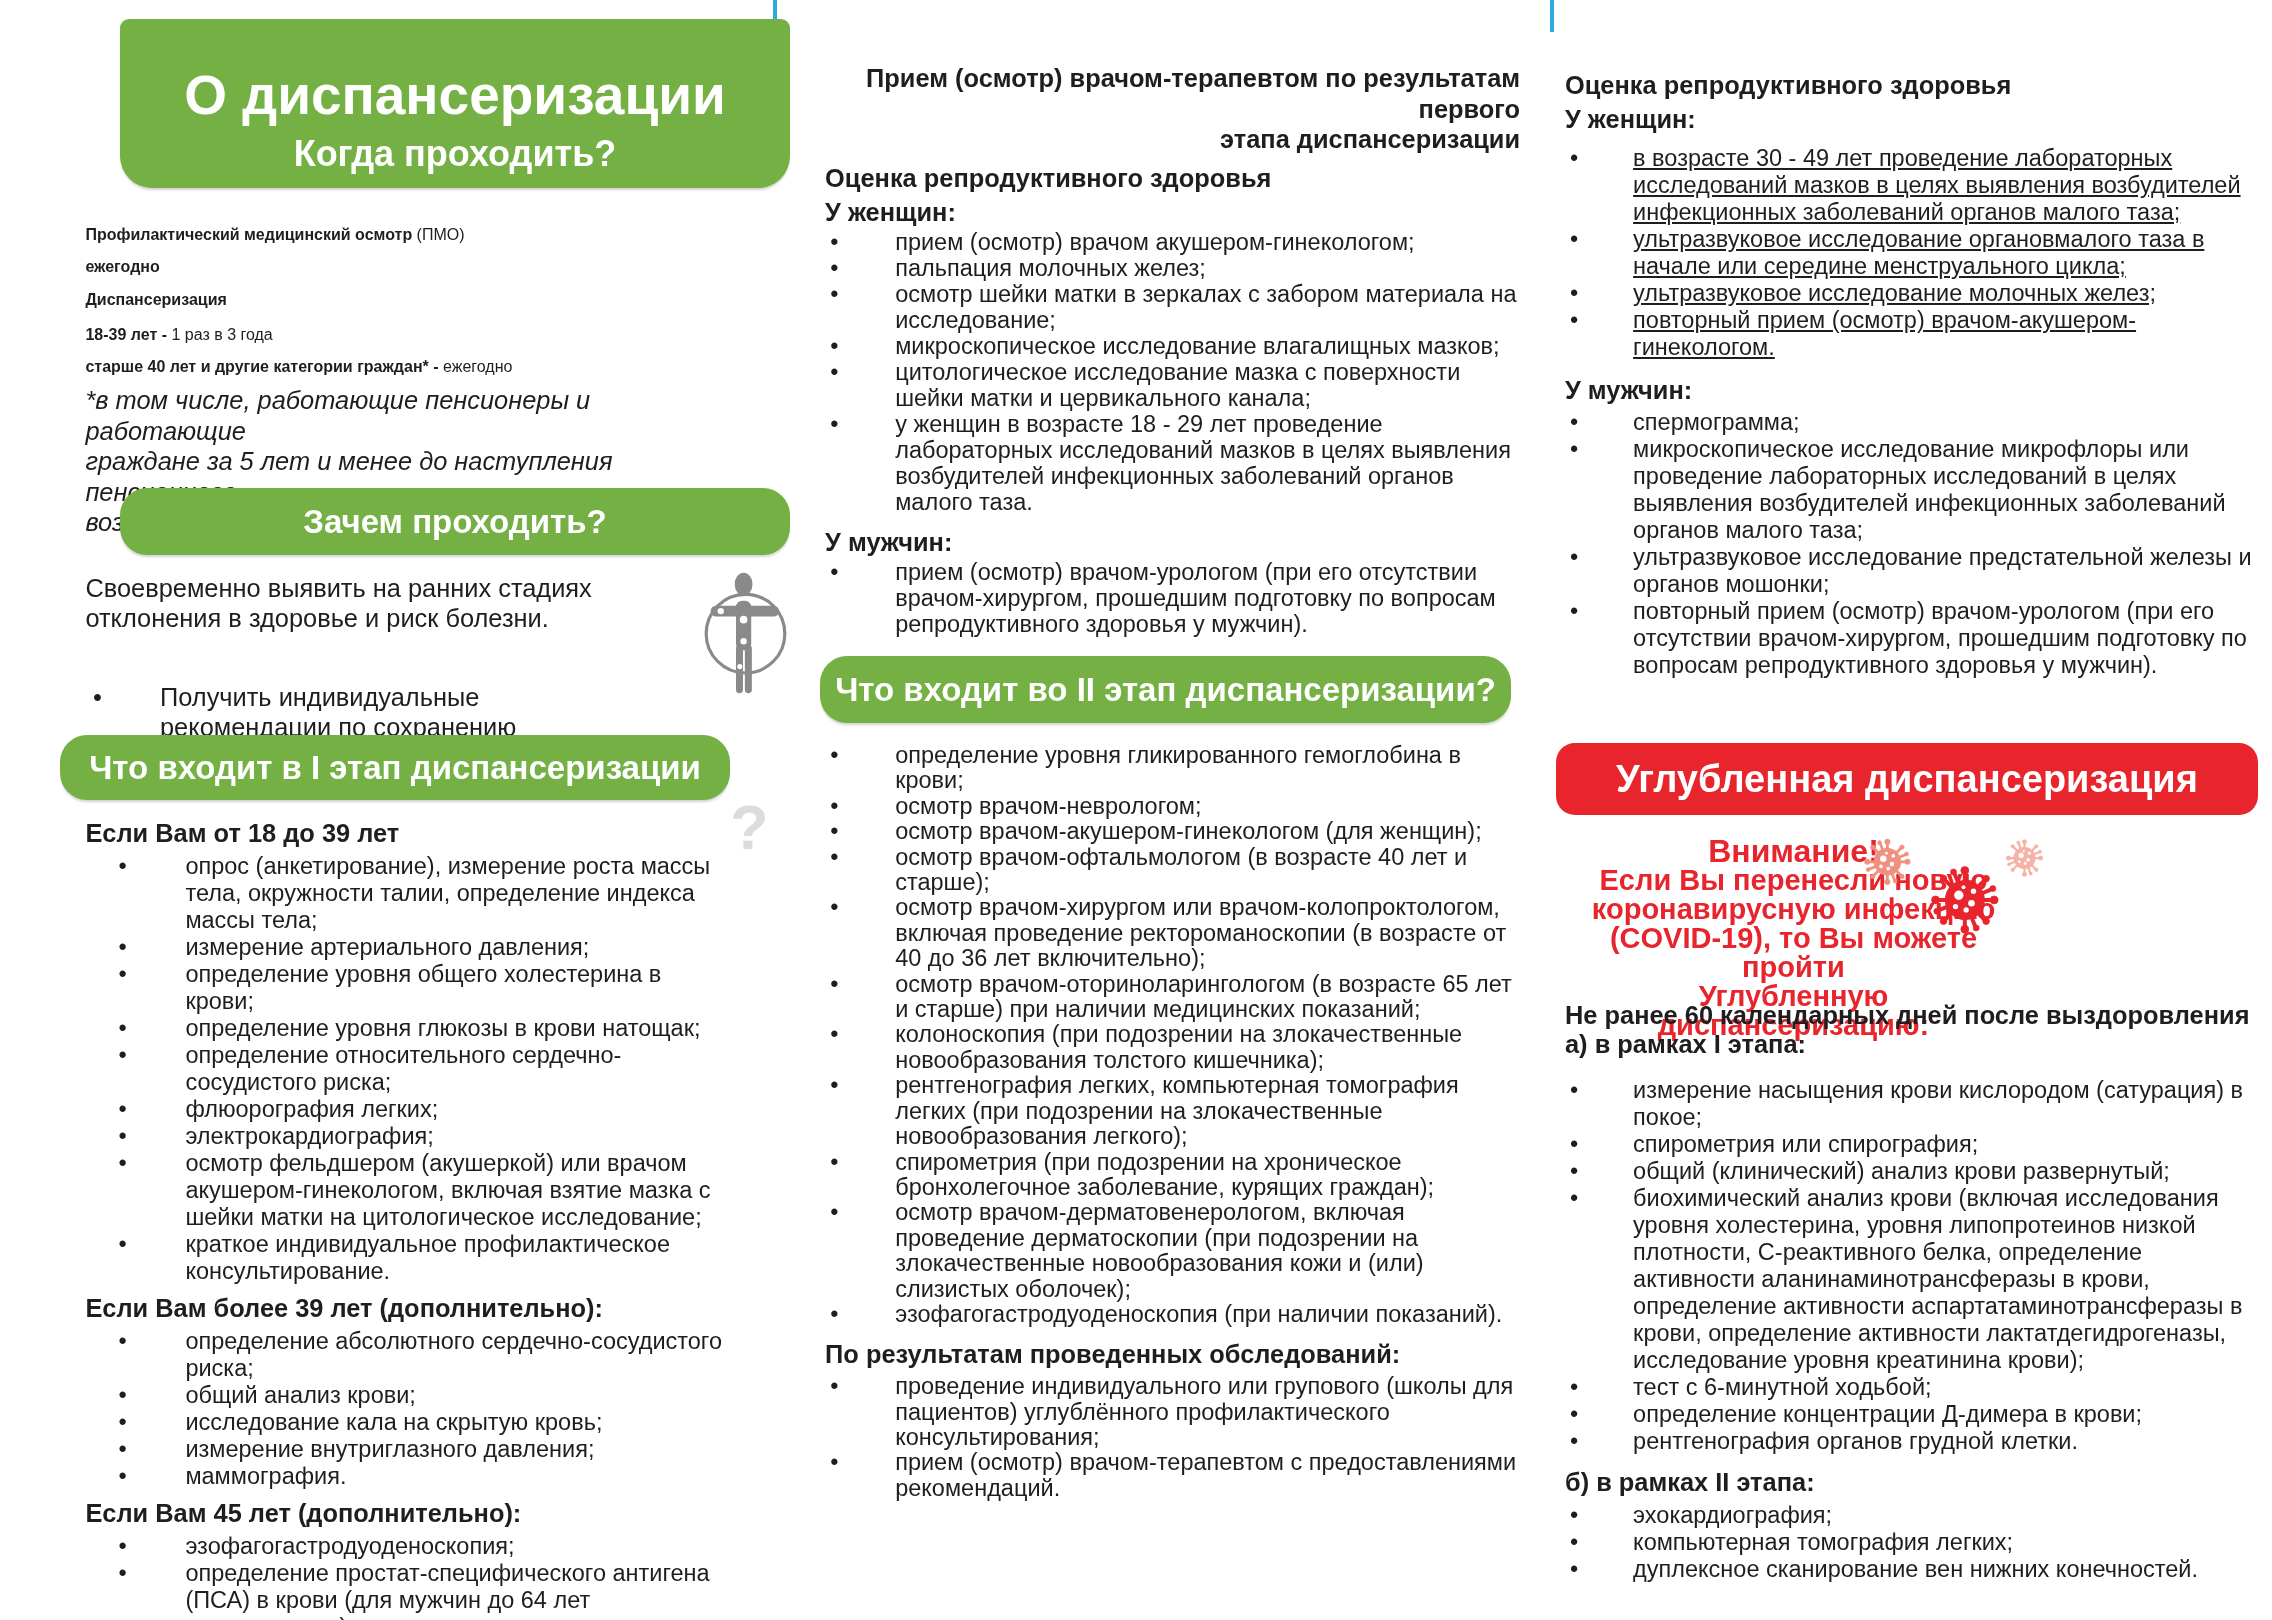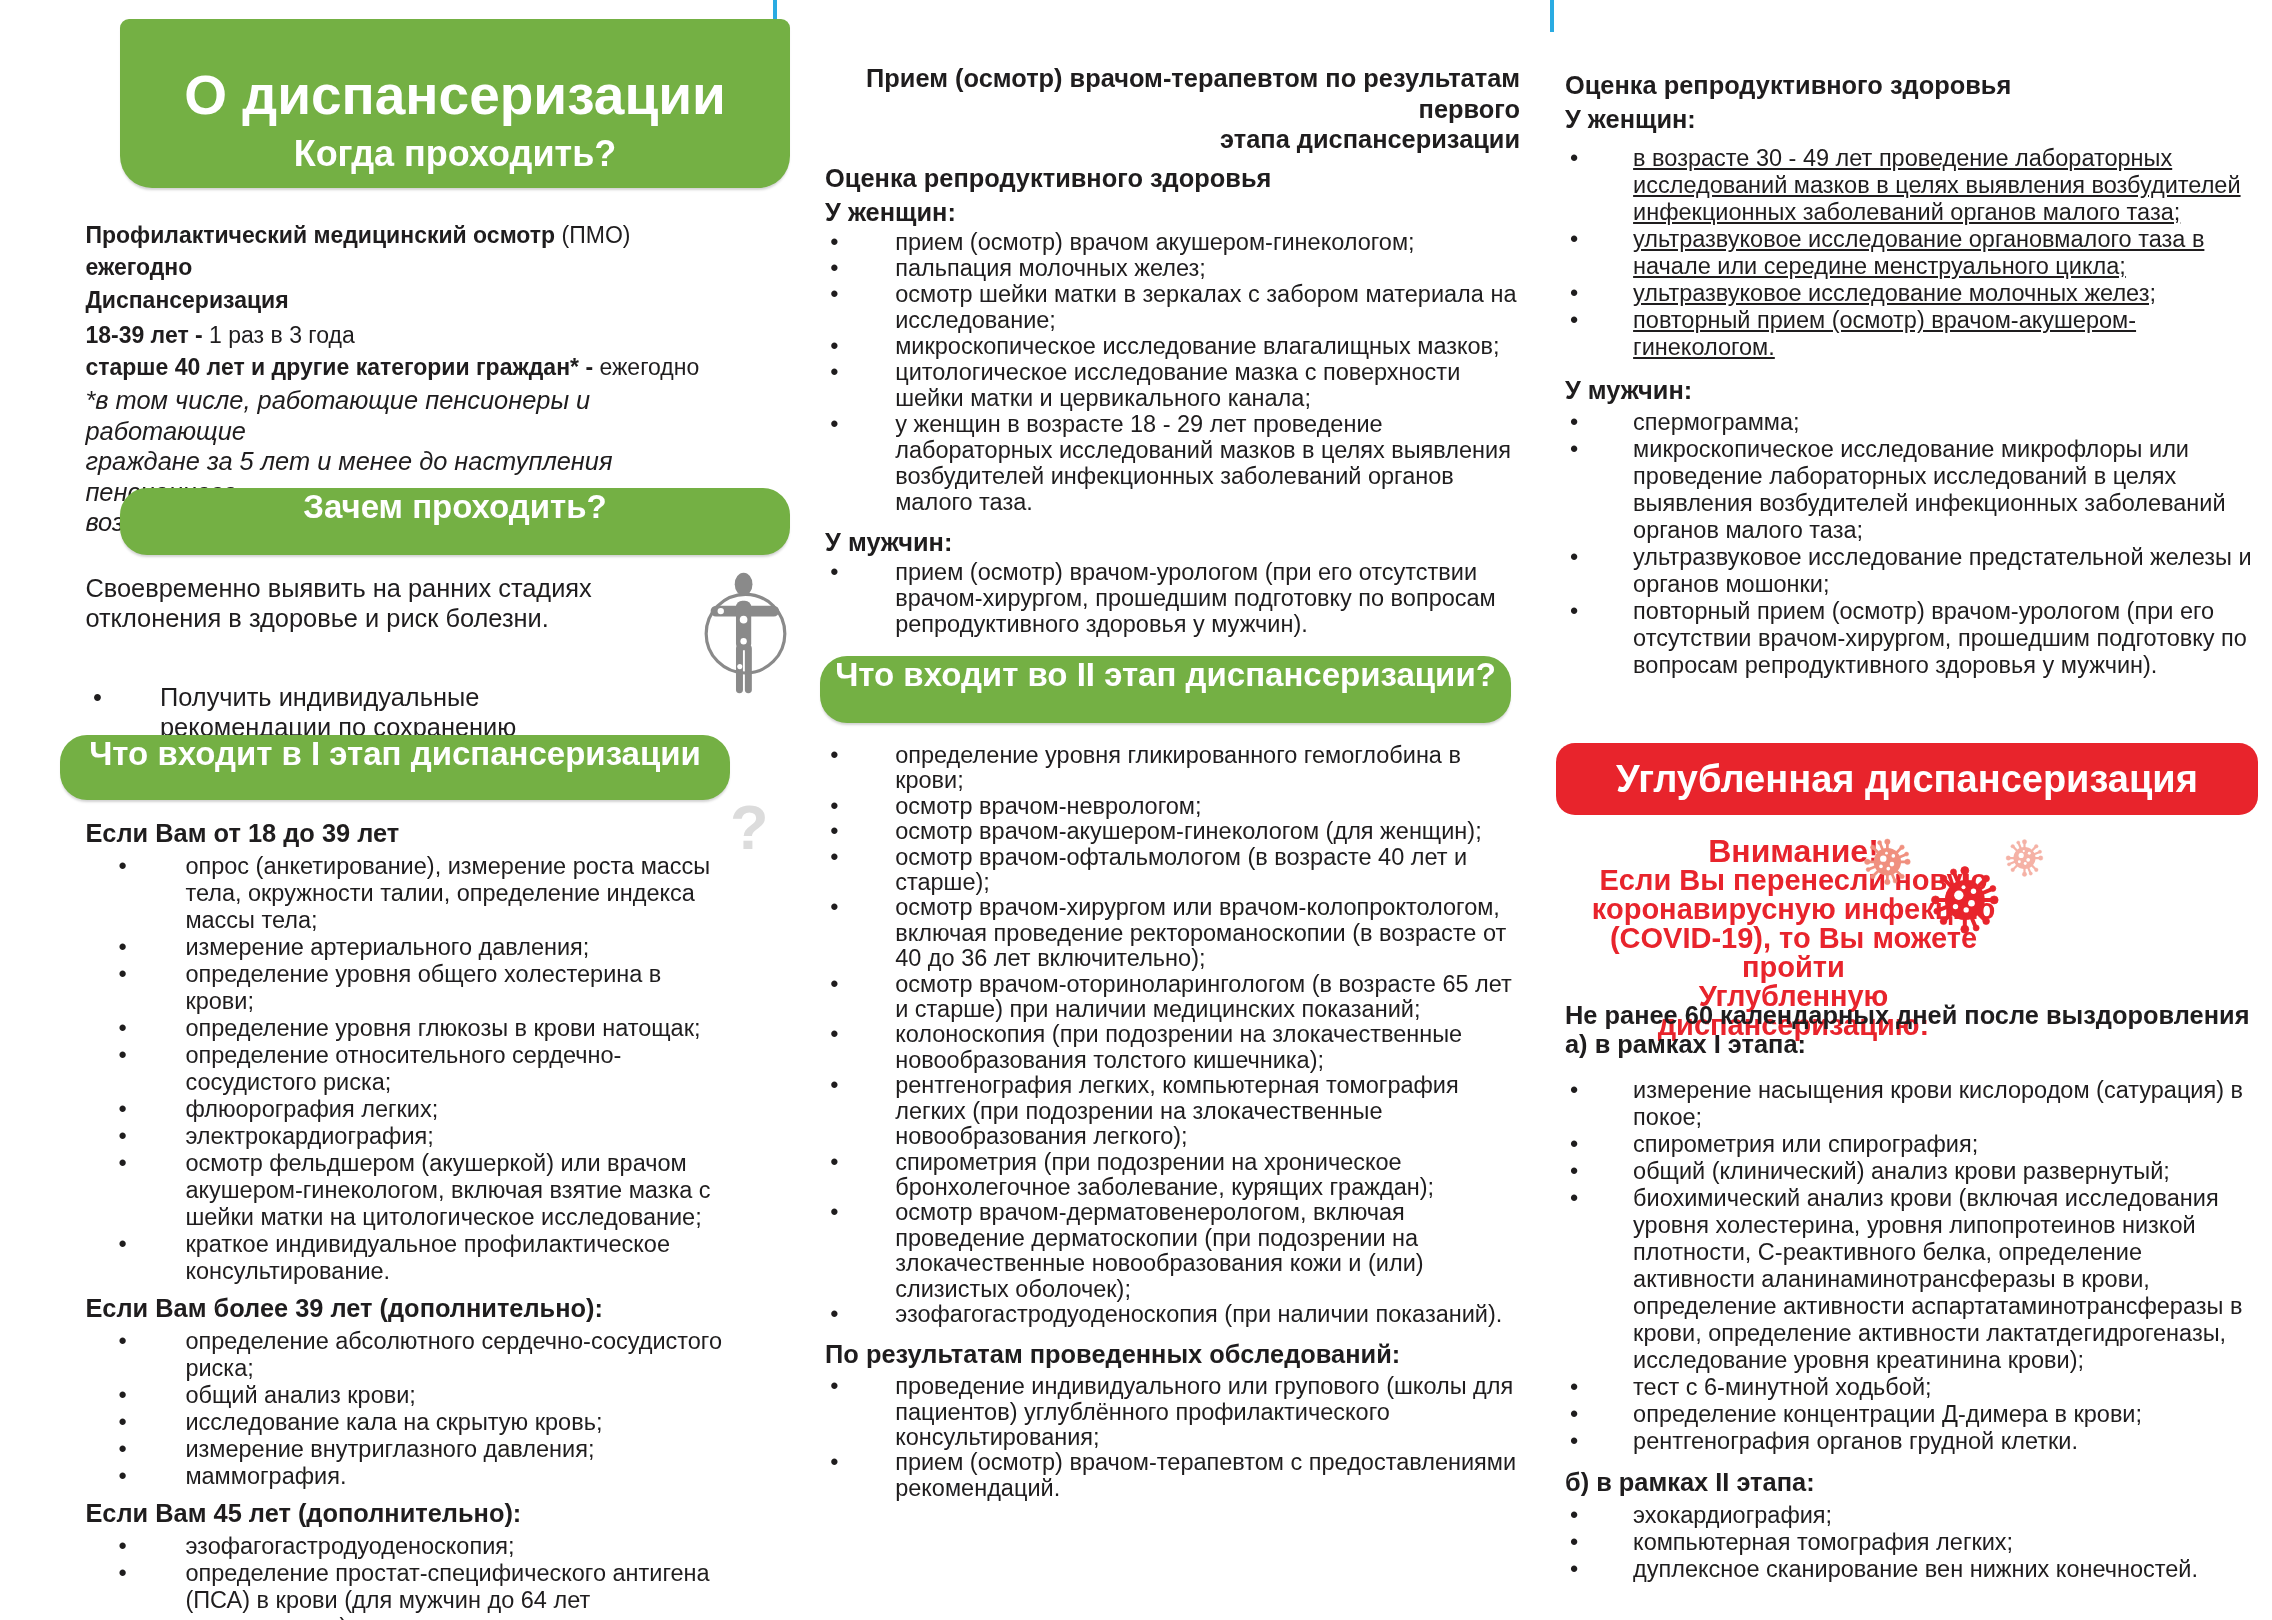--- a/index.html
+++ b/index.html
@@ -47,7 +47,7 @@
   .col-r{position:absolute;left:1565px;top:0;width:705px;height:1620px;}
   .col-r ul.bullets{padding-left:5.1px;}
   .col-r ul.bullets li{padding-left:63px;}
-  .when-line{font-size:23px;line-height:32px;}
+  .when-line{font-size:16px;line-height:32px;}
   .note-it{font-size:25.4px;line-height:30.5px;font-style:italic;}
   .why-text{font-size:25.4px;line-height:30px;}
   .why-ul li{font-size:25.4px;line-height:30px;margin-top:44px;}

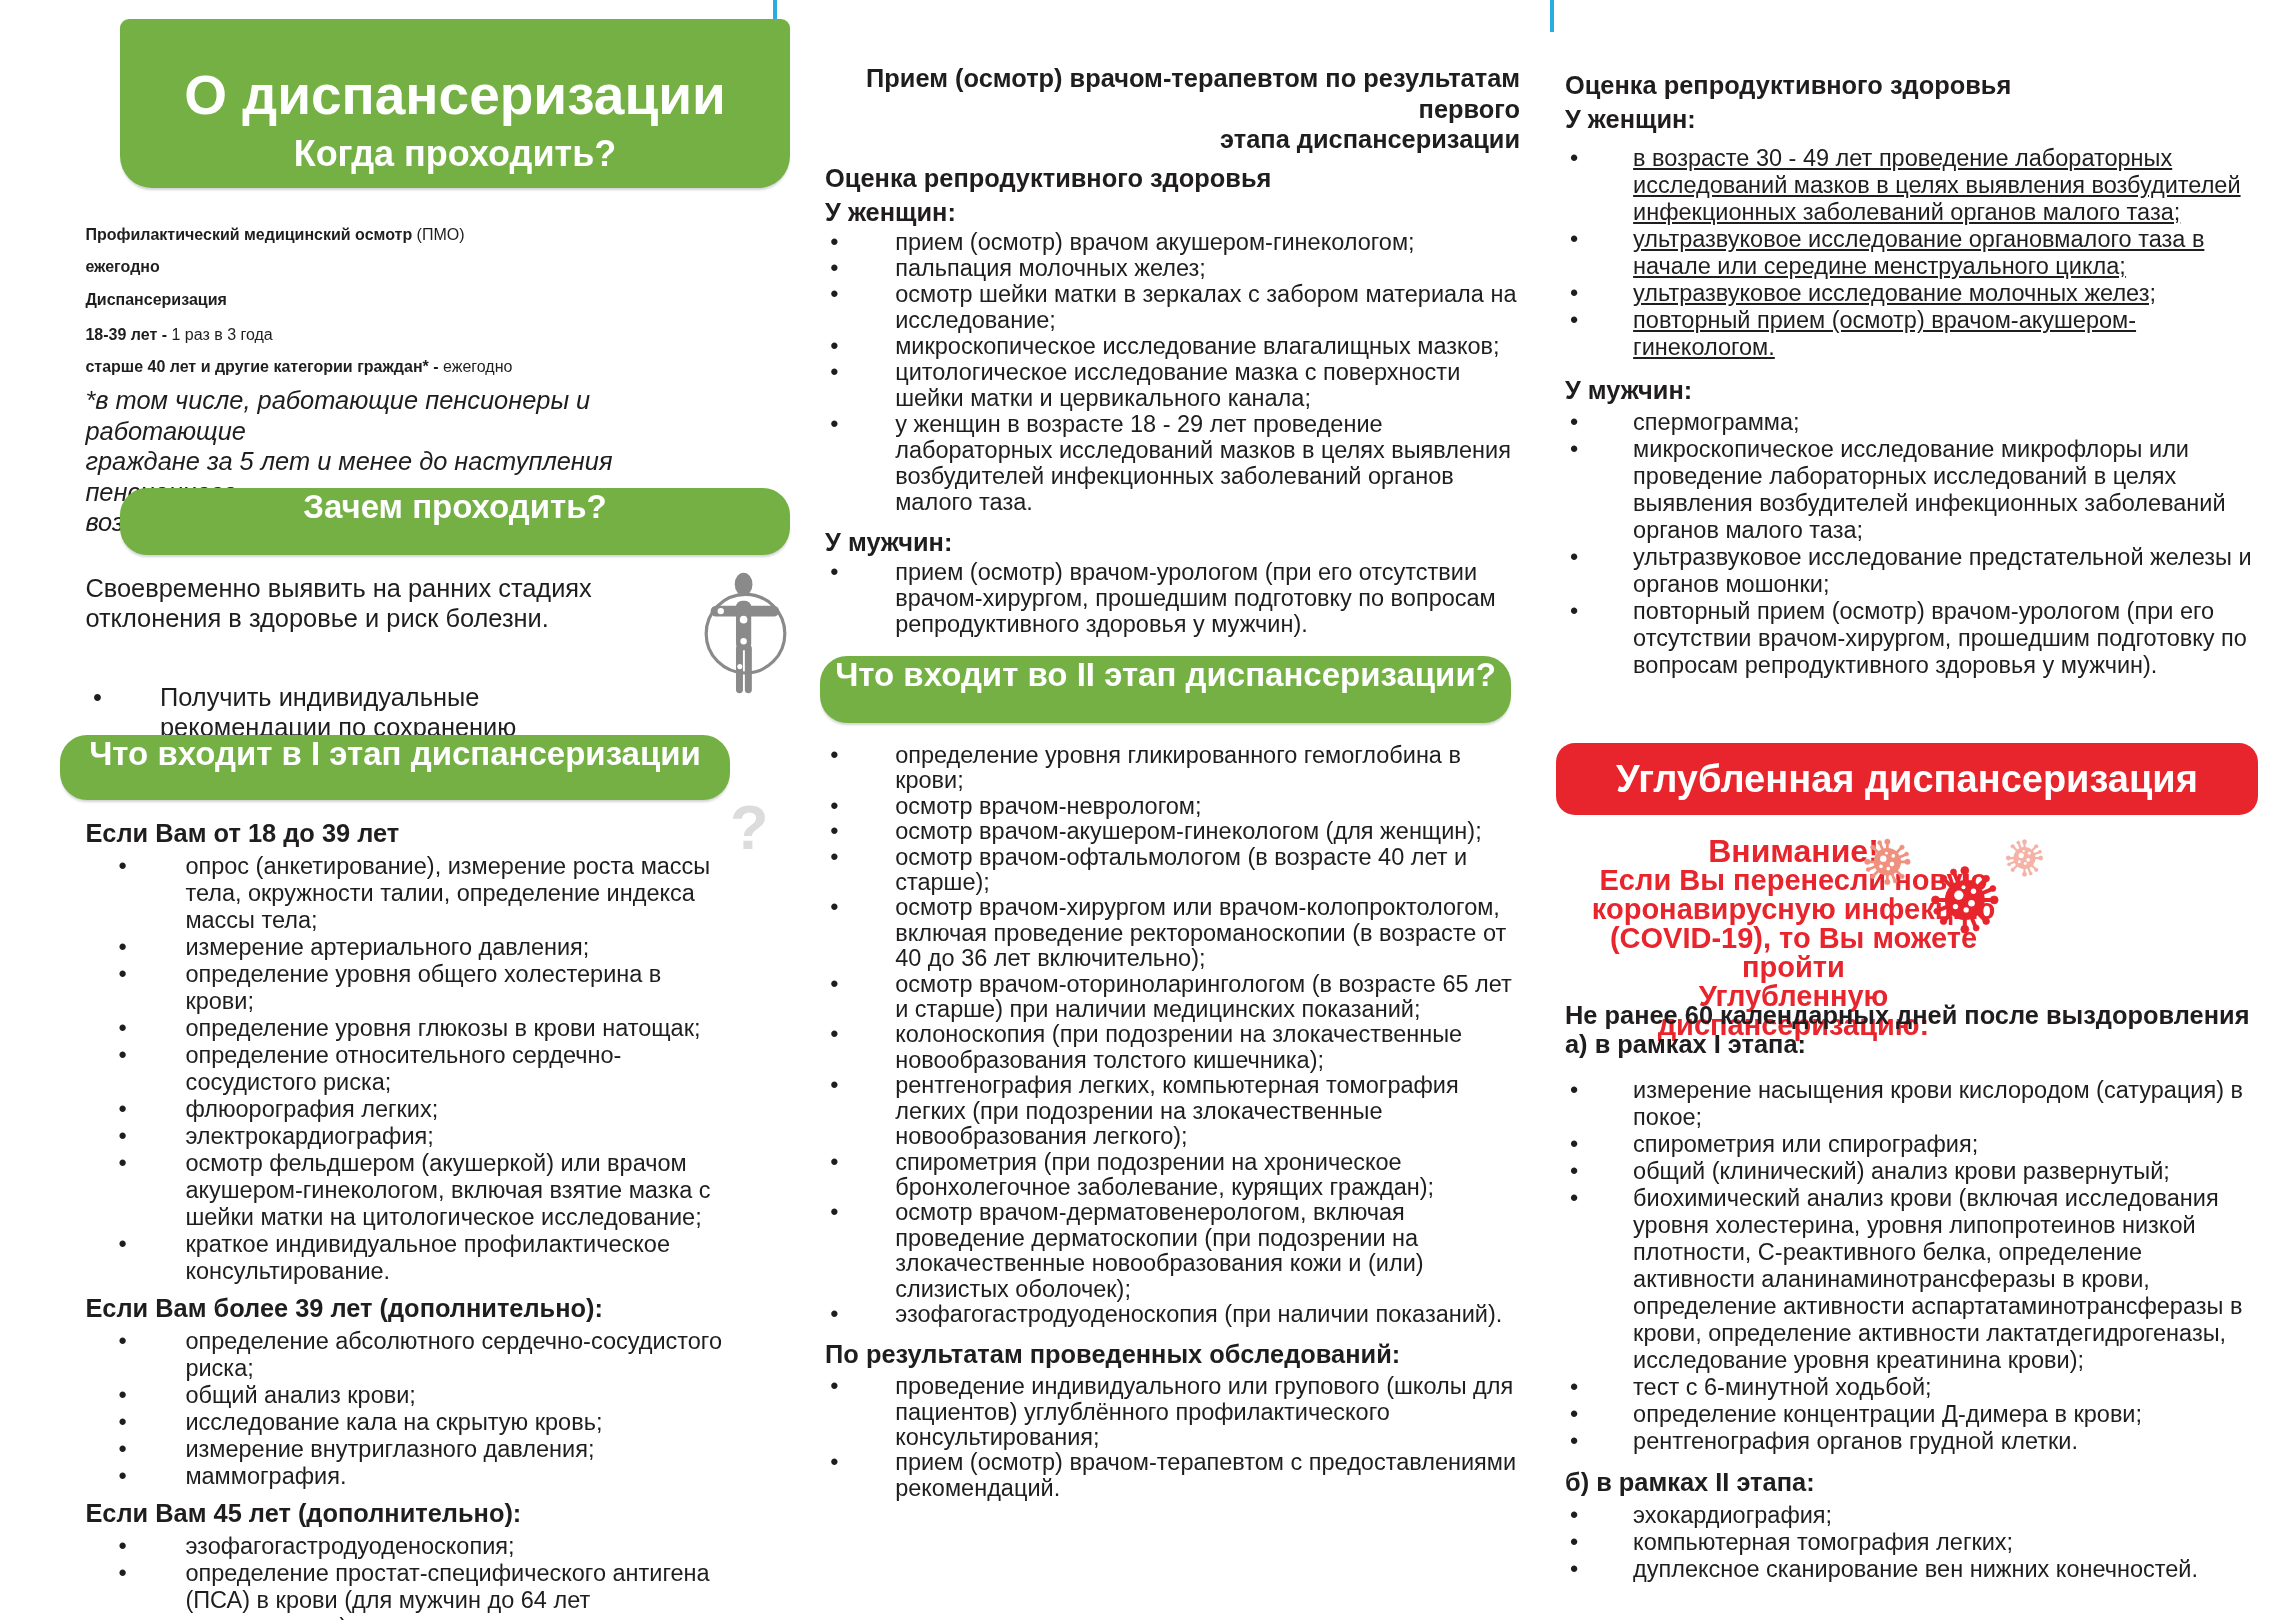--- a/index.html
+++ b/index.html
@@ -14,7 +14,7 @@
   .hdr-box{left:60px;top:19px;width:670px;height:169px;border-radius:9px 9px 32px 32px;}
   .hdr-title{margin-top:47px;font-size:55px;font-weight:bold;line-height:58px;}
   .hdr-sub{margin-top:9px;font-size:36px;font-weight:bold;}
-  .bar{display:flex;align-items:flex-start;justify-content:center;
+  .bar{display:flex;align-items:center;justify-content:center;
        font-size:33px;font-weight:bold;border-radius:27px;}
   .bar1{left:60px;top:488px;width:670px;height:67px;}
   .bar2{left:60px;top:735px;width:670px;height:65px;}

